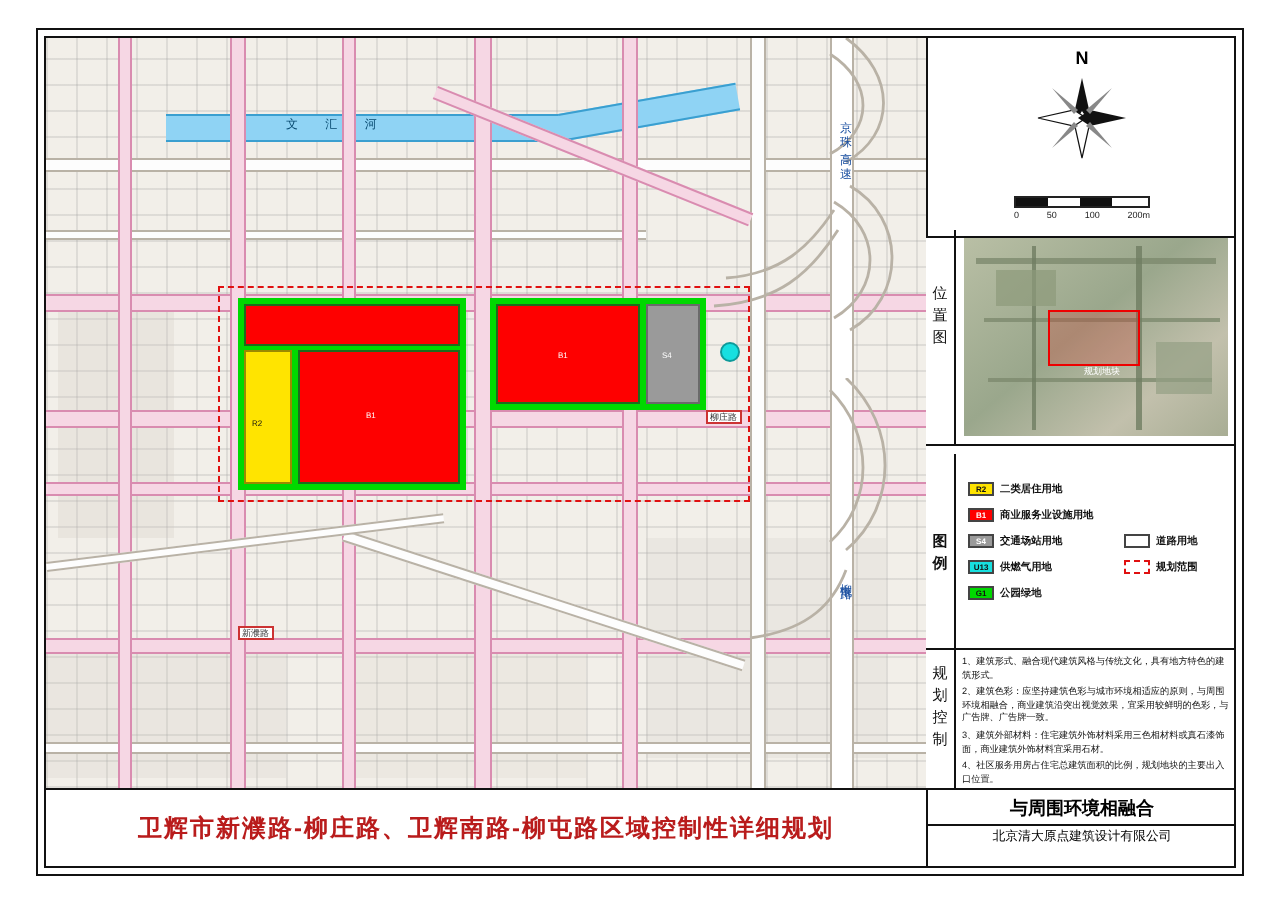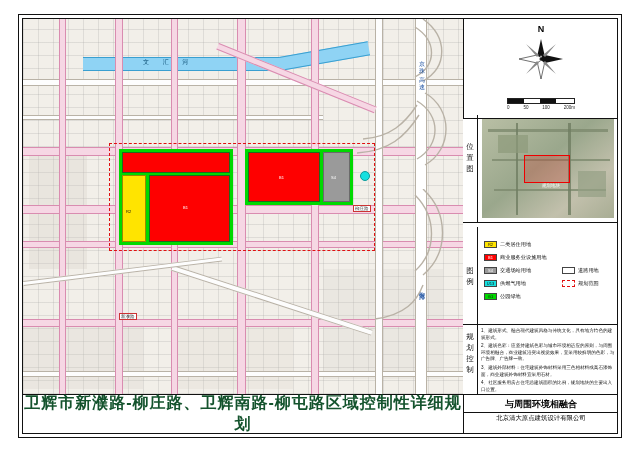--- a/index.html
+++ b/index.html
@@ -218,7 +218,7 @@
       </div>
     </div>
 
-    <div class="rsec" style="top:208px;height:98px;">
+    <div class="rsec" style="top:208px;height:98px;font-weight:bold;">
       <div class="rlabel" style="top:38px;">图 例</div>
       <div class="rbody" style="position:absolute;left:14px;top:0;width:141px;height:97px;">
         <div class="leg-row" style="left:6px;top:14px;">

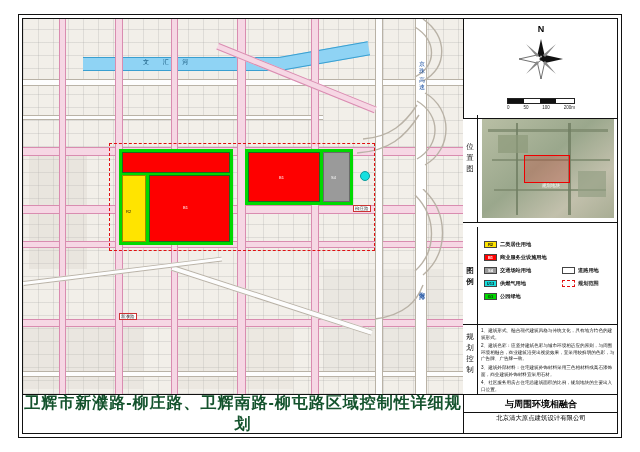--- a/index.html
+++ b/index.html
@@ -74,7 +74,7 @@
 
   
   .title-strip{position:absolute;left:23px;top:394px;width:440px;height:39px;border-top:1px solid #111;box-sizing:border-box;display:flex;align-items:center;justify-content:center;}
-  .title-strip span{font-size:16px;font-weight:bold;letter-spacing:1px;color:#14532d;text-align:center;}
+  .title-strip span{font-size:12px;font-weight:bold;letter-spacing:1px;color:#b91c1c;}
   .tblock{position:absolute;left:463px;top:394px;width:155px;height:39px;border-top:1px solid #111;border-left:1px solid #111;box-sizing:border-box;}
   .tblock .t1{position:absolute;left:0;right:0;top:3px;text-align:center;font-size:9px;font-weight:bold;}
   .tblock .t2{position:absolute;left:0;right:0;top:19px;text-align:center;font-size:6.4px;}

